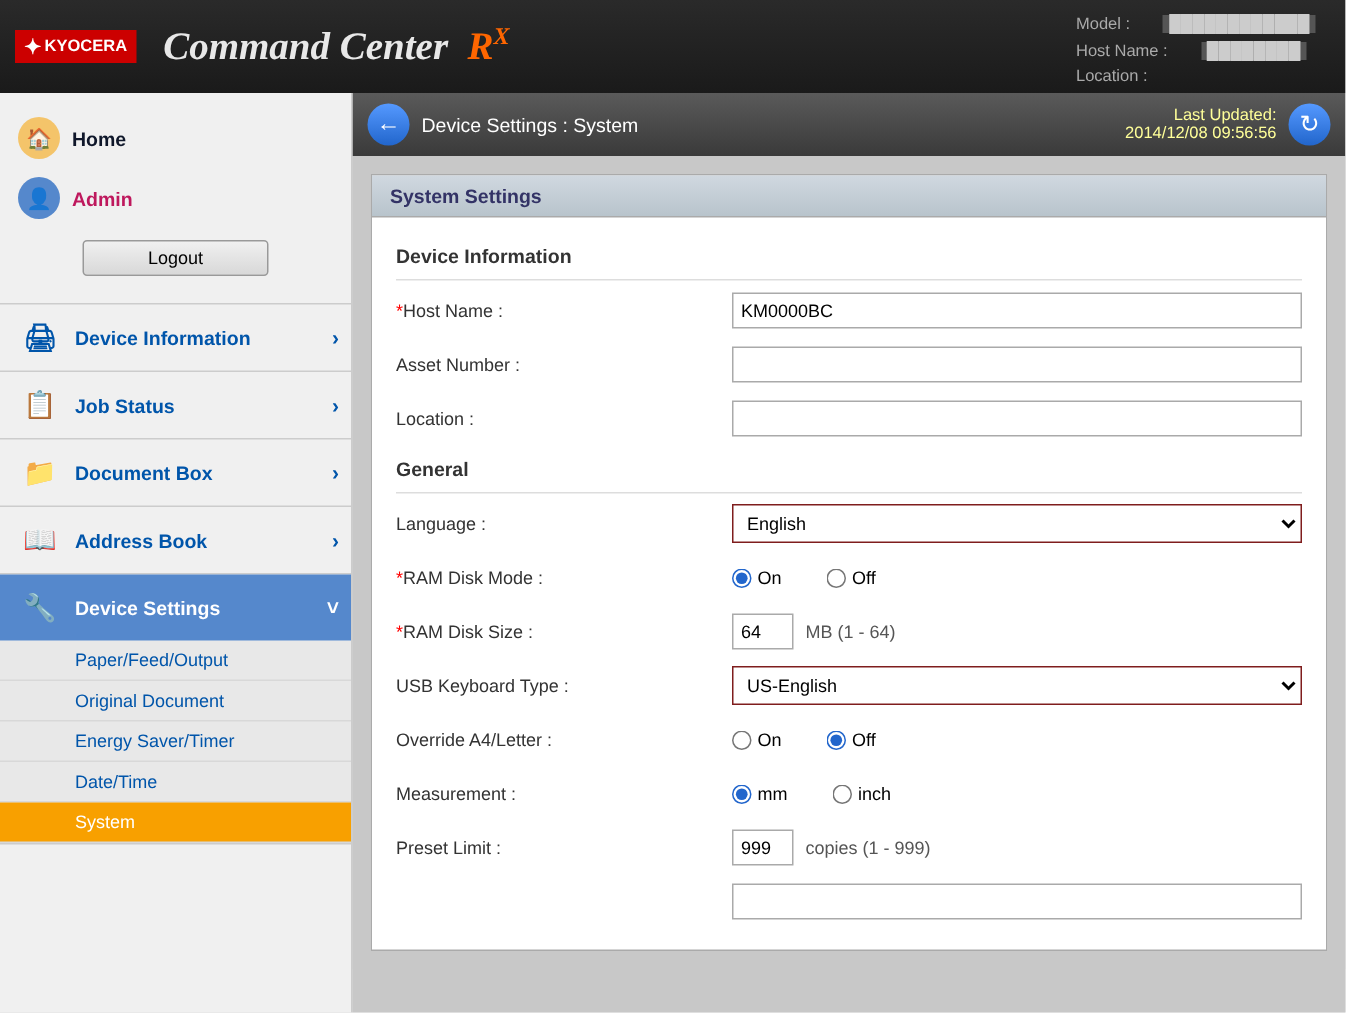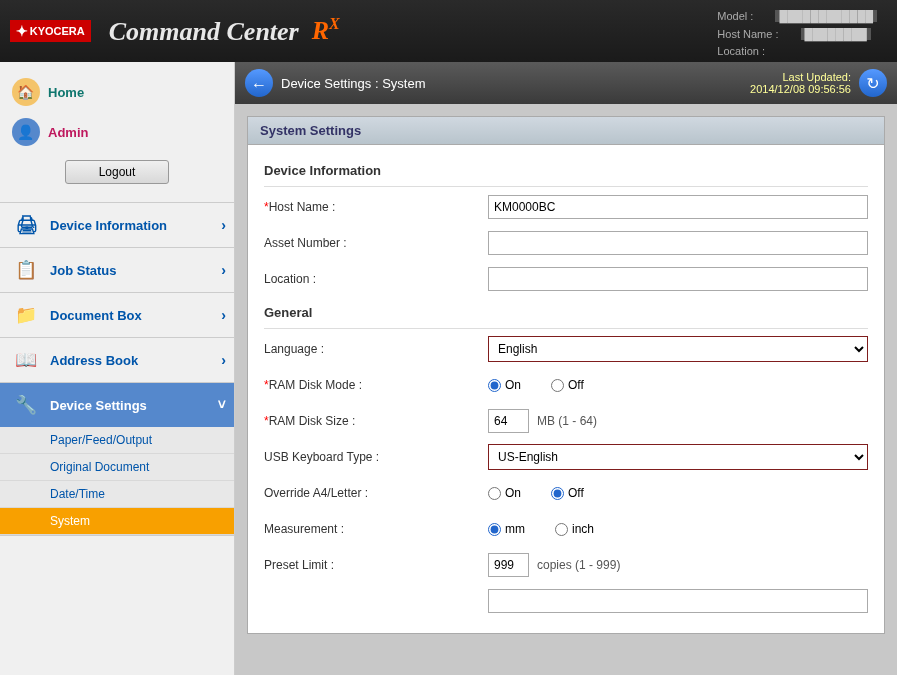--- a/index.html
+++ b/index.html
@@ -91,7 +91,7 @@
     .nav-item-top.admin-item .icon-circle {
       background: #5588cc;
     }
-    .nav-item-top a, .nav-item-top span.link { color: #0f766e; text-decoration: none; font-weight: bold; }
+    .nav-item-top a, .nav-item-top span.link { color: #0f172a; text-decoration: none; font-weight: bold; }
 
     .logout-btn {
       margin: 8px auto;

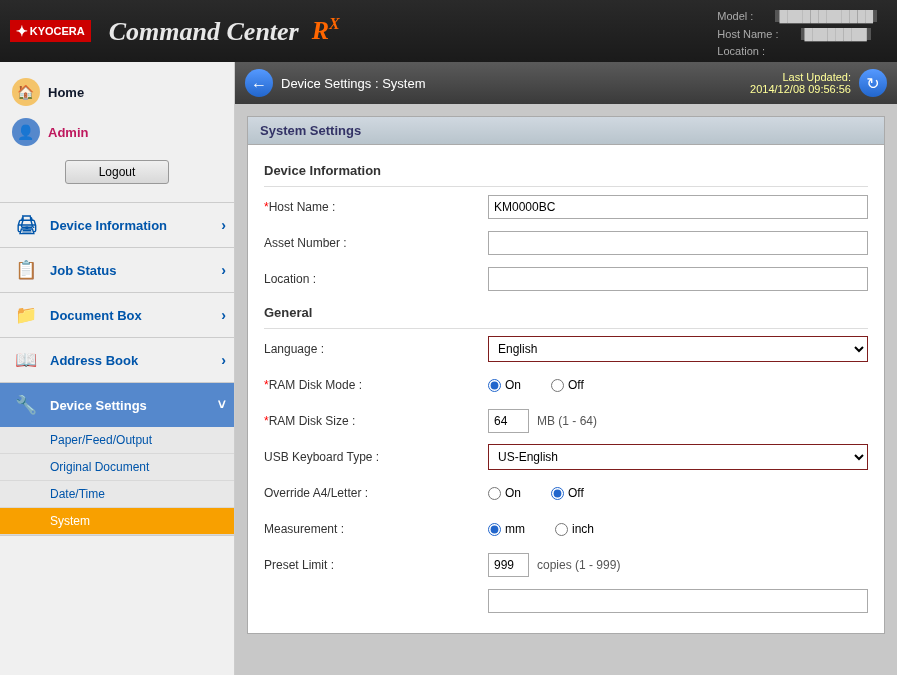--- a/index.html
+++ b/index.html
@@ -96,7 +96,7 @@
     .logout-btn {
       margin: 8px auto;
       display: block;
-      width: 104px;
+      width: 124px;
       padding: 4px 10px;
       background: linear-gradient(to bottom, #f0f0f0, #d8d8d8);
       border: 1px solid #999;

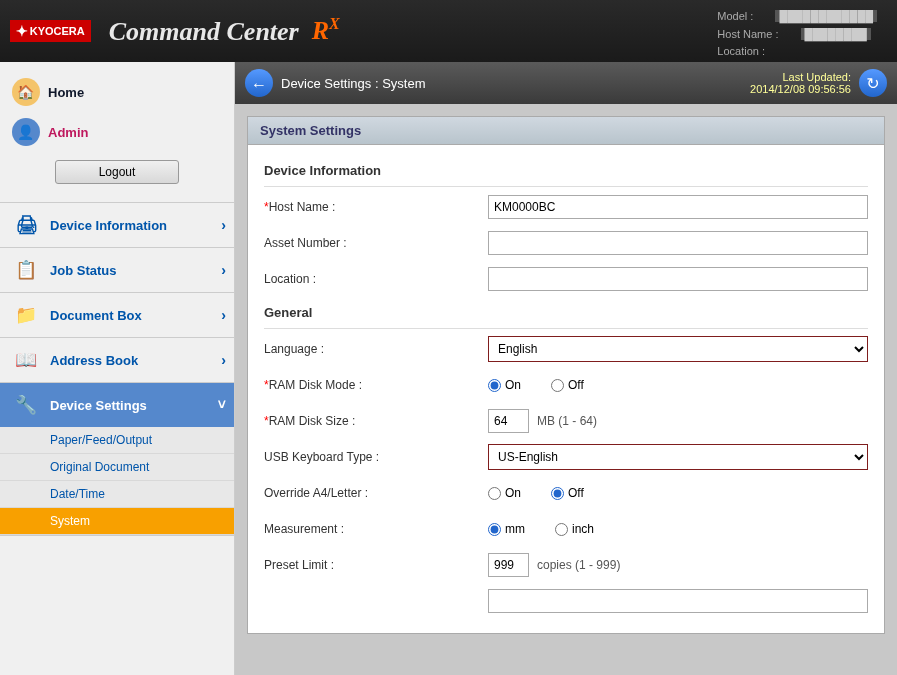--- a/index.html
+++ b/index.html
@@ -394,6 +394,7 @@
       <div class="nav-submenu">
         <div class="nav-submenu-item">Paper/Feed/Output</div>
         <div class="nav-submenu-item">Original Document</div>
+        <div class="nav-submenu-item">Energy Saver/Timer</div>
         <div class="nav-submenu-item">Date/Time</div>
         <div class="nav-submenu-item active">System</div>
       </div>

